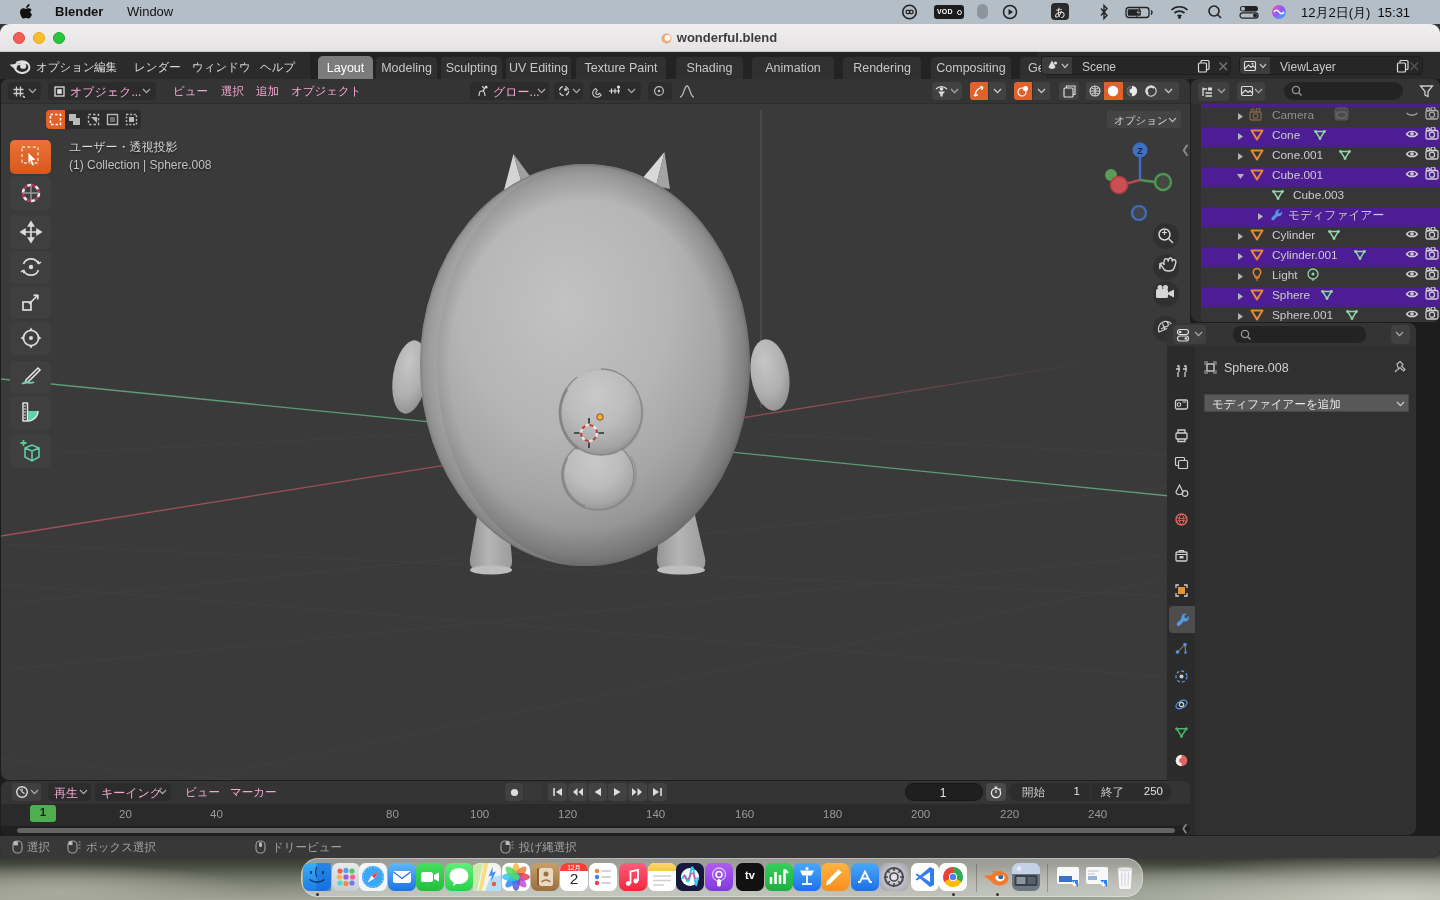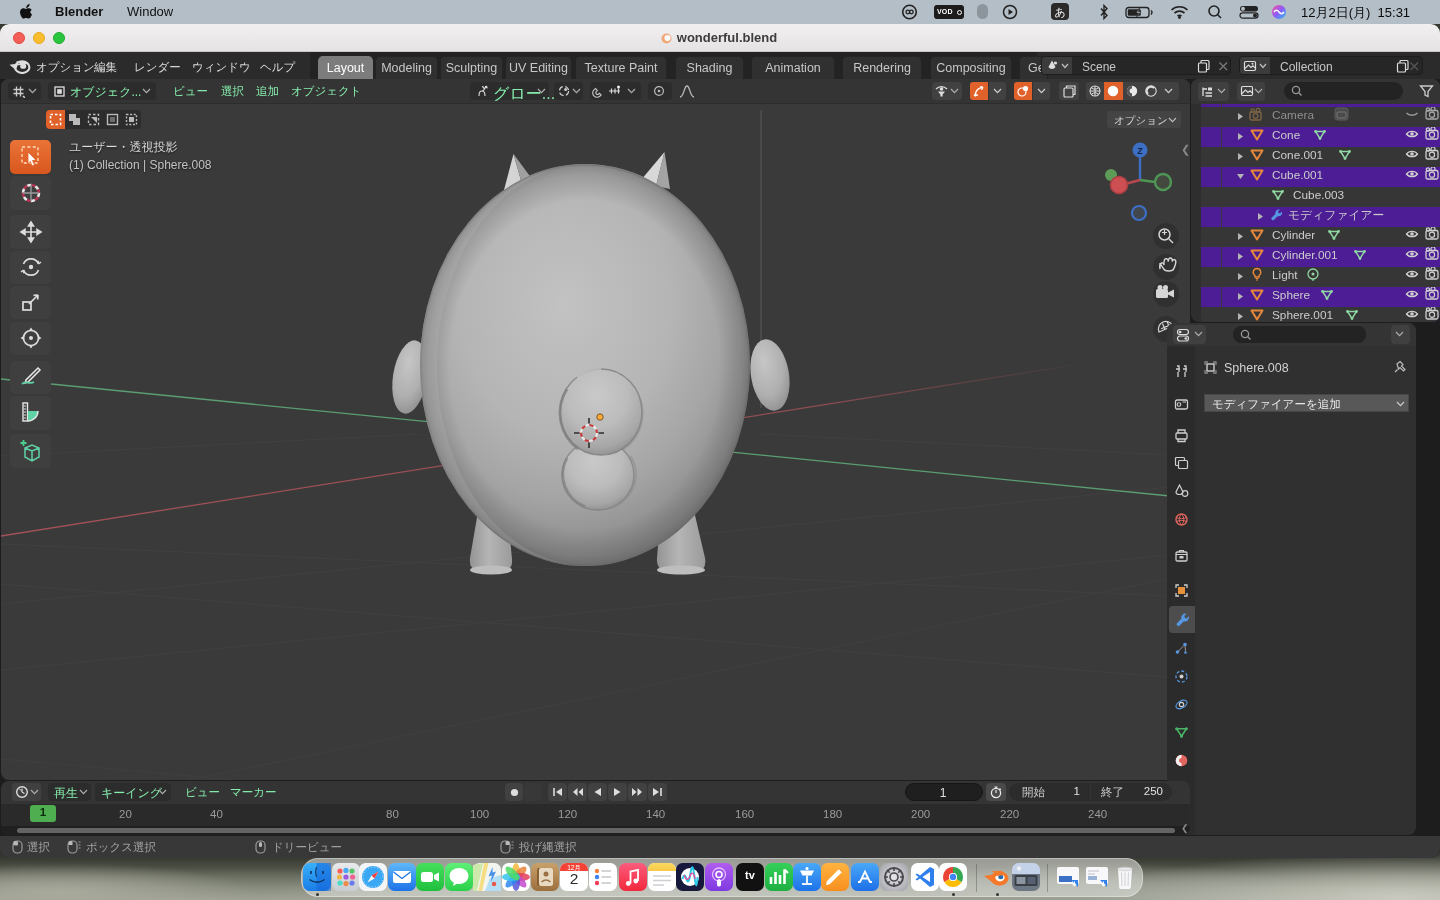--- a/index.html
+++ b/index.html
@@ -179,7 +179,7 @@
       <svg class="abs" style="left:19px;top:6px" width="8" height="6">
           <path d="M1 1 4 4.4 7 1" stroke="#bbb" stroke-width="1.3" fill="none"></path>
         </svg>
-      <span class="abs" style="left:40px;top:3px;font-size:12px;color:#c8c8c8;">Collection</span>
+      <span class="abs" style="left:40px;top:3px;font-size:12px;color:#c8c8c8;">ViewLayer</span>
       <svg class="abs" style="left:156px;top:2px" width="14" height="14" viewBox="0 0 14 14">
           <rect x="4" y="1.5" width="8" height="9" rx="1" fill="none" stroke="#ddd" stroke-width="1.2"></rect>
           <rect x="1.5" y="4" width="8" height="9" rx="1" fill="#262626" stroke="#ddd" stroke-width="1.2"></rect>

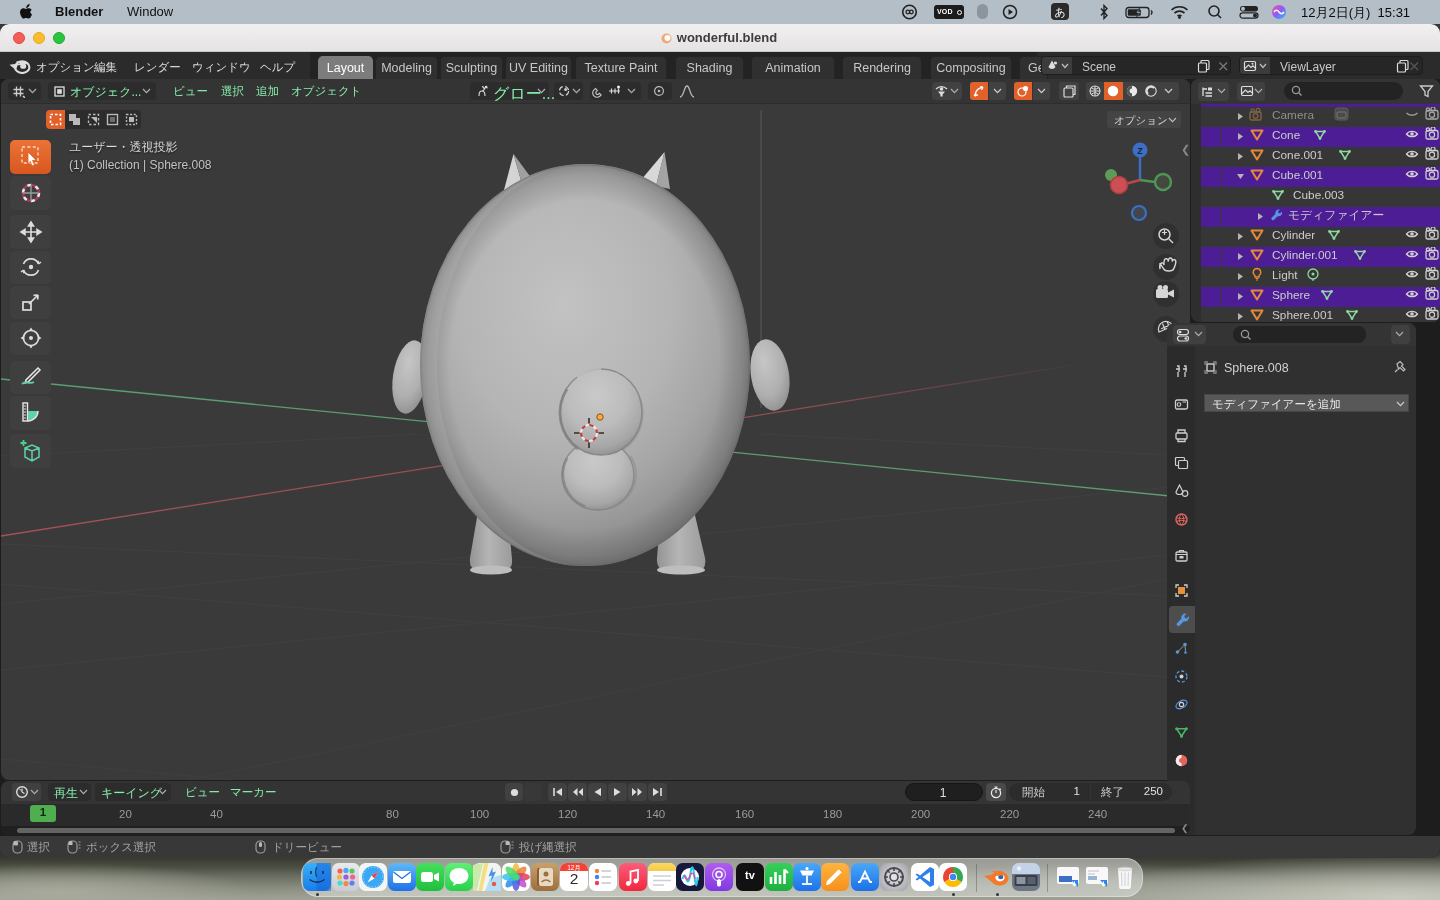--- a/index.html
+++ b/index.html
@@ -35,7 +35,7 @@
   .tab.active { background:#7c7c7c; color:#fff; border-color:#7c7c7c; }
   .pill { position:absolute; background:#2c2c2c; border-radius:4px; color:#d4d4d4; font-size:12px; }
   .btn  { position:absolute; background:#414141; border-radius:4px; }
-  .menutxt { position:absolute; color:#86efac; font-size:11.5px; }
+  .menutxt { position:absolute; color:#f9a8d4; font-size:11.5px; }
   
   #vpwrap { left:1px; top:55px; width:1189px; height:701px; background:#3a3a3a; border-radius:8px; overflow:hidden; }
   #vphdr { position:absolute; left:0; top:0; width:1189px; height:25px; background:#343434; border-bottom:1px solid #2d2d2d;}

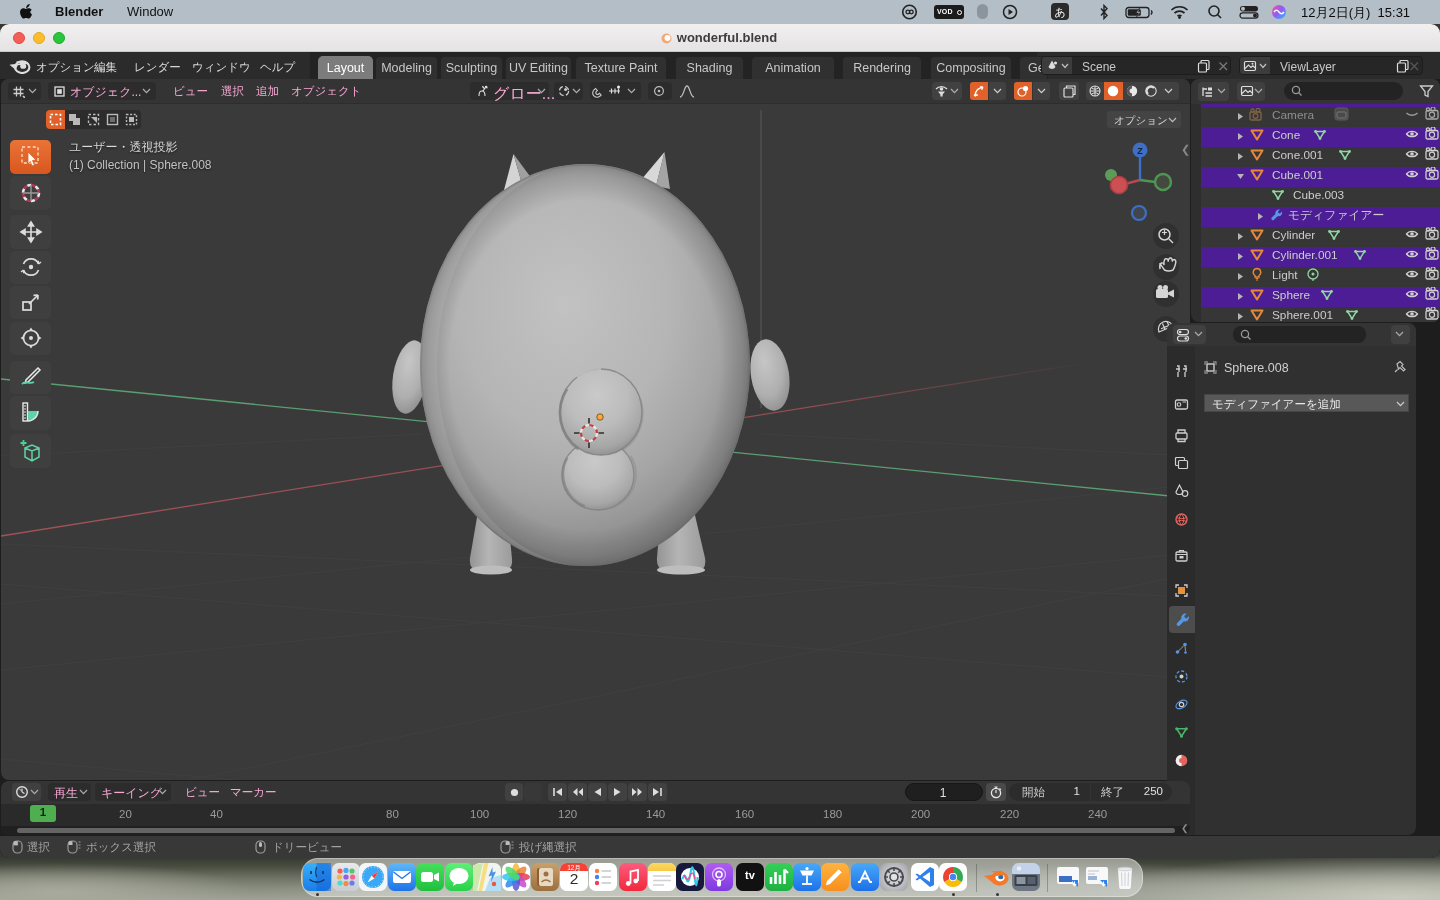--- a/index.html
+++ b/index.html
@@ -220,7 +220,7 @@
           <path d="M4 12 C4 8 5 7 7 7 C9 7 10 8 10 12 M7 7 A2.2 2.2 0 1 0 7 2.6" stroke="#ddd" stroke-width="1.1" fill="none"></path>
           <path d="M9 5 12 2.4 M12 2.4 10 2.5 M12 2.4 11.9 4.4" stroke="#ddd" stroke-width="1.1" fill="none"></path>
         </svg>
-      <span class="menutxt" style="left:492px;top:5px;font-size:16px;">グロー...</span>
+      <span class="menutxt" style="left:492px;top:5px;font-size:12px;">グロー...</span>
       <svg class="abs" style="left:536px;top:9px" width="9" height="6">
           <path d="M1 1 4.5 4.6 8 1" stroke="#aaa" stroke-width="1.3" fill="none"></path>
         </svg>

